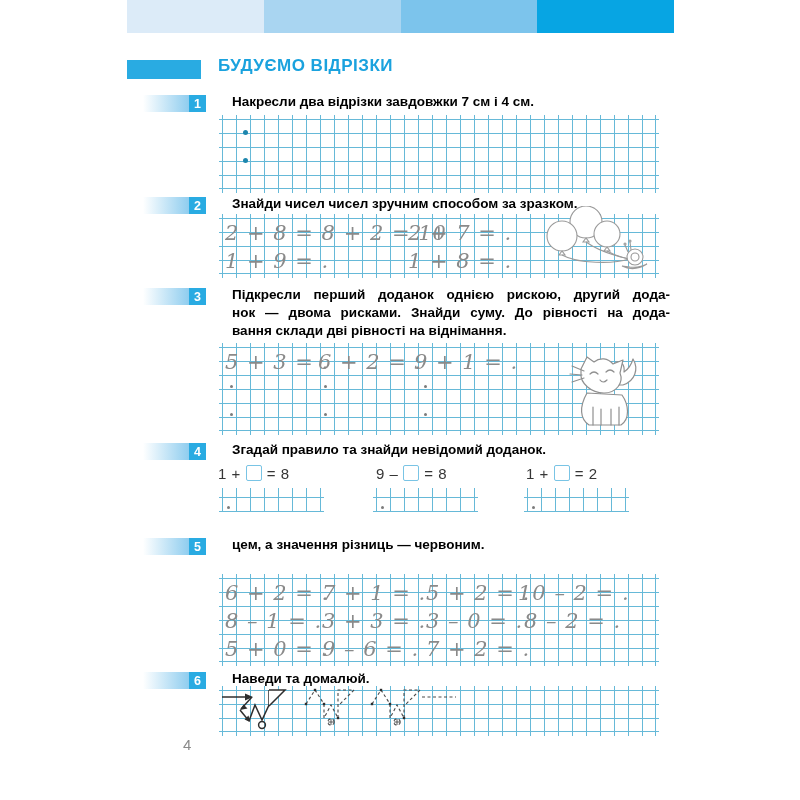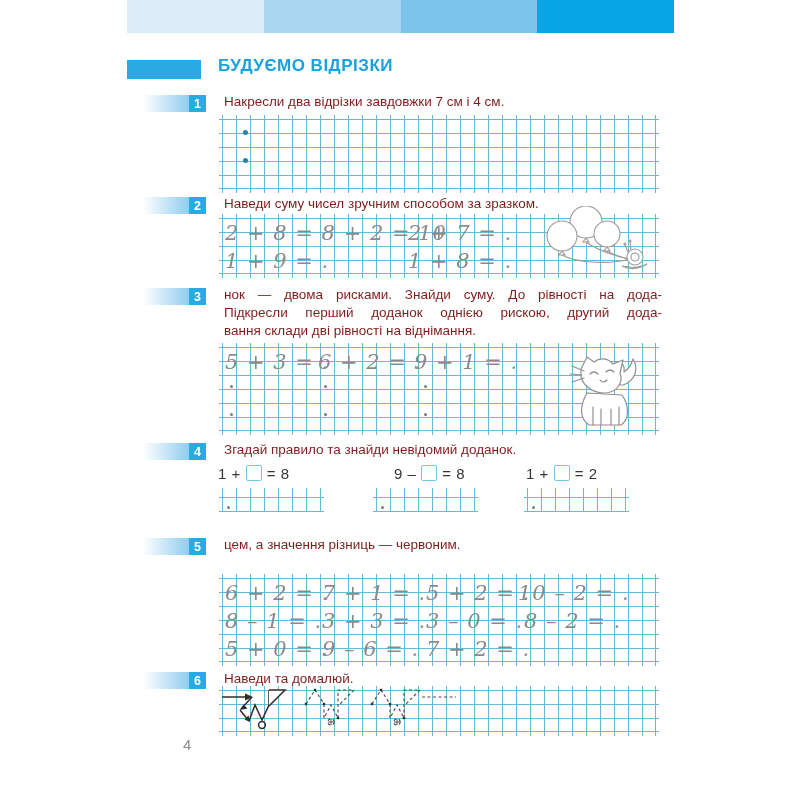--- a/index.html
+++ b/index.html
@@ -22,7 +22,7 @@
               font-size:12.5px;display:flex;align-items:center;justify-content:center;}
 
   
-  .task{position:absolute;left:224px;width:438px;font-size:13.5px;line-height:18px;color:#7f1d1d;}
+  .task{position:absolute;left:232px;width:438px;font-size:13.5px;line-height:18px;color:#000000;font-weight:bold;}
   .task .jline{text-align:justify;text-align-last:justify;}
   .task .lline{text-align:left;}
 

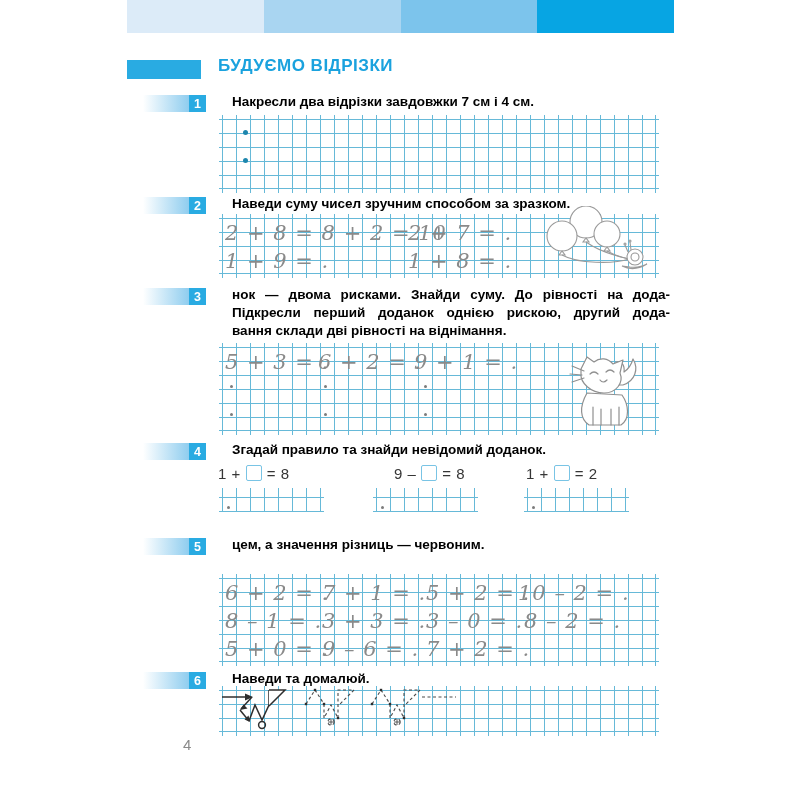--- a/index.html
+++ b/index.html
@@ -89,7 +89,7 @@
     <div class="grad"></div>
     <div class="num">2</div>
   </div>
-  <div class="task lline" style="top:195px">Наведи суму чисел зручним способом за зразком.</div>
+  <div class="task lline" style="top:195px">Знайди чисел чисел зручним способом за зразком.</div>
   <div class="grid" style="left:222px;top:218px;width:434px;height:56px">
     <div class="hl"></div>
     <div class="vl"></div>

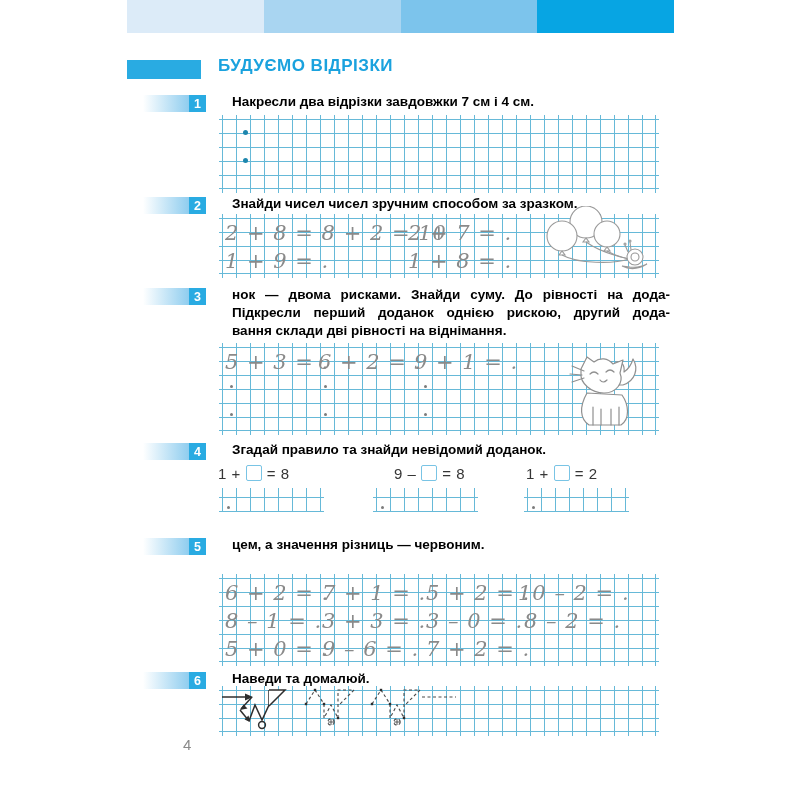--- a/index.html
+++ b/index.html
@@ -123,8 +123,8 @@
     <div class="num">3</div>
   </div>
   <div class="task" style="top:286px">
+    <div class="jline">Підкресли перший доданок однією рискою, другий дода-</div>
     <div class="jline">нок — двома рисками. Знайди суму. До рівності на дода-</div>
-    <div class="jline">Підкресли перший доданок однією рискою, другий дода-</div>
     <div class="lline">вання склади дві рівності на віднімання.</div>
   </div>
   <div class="grid" style="left:222px;top:347px;width:434px;height:84px">

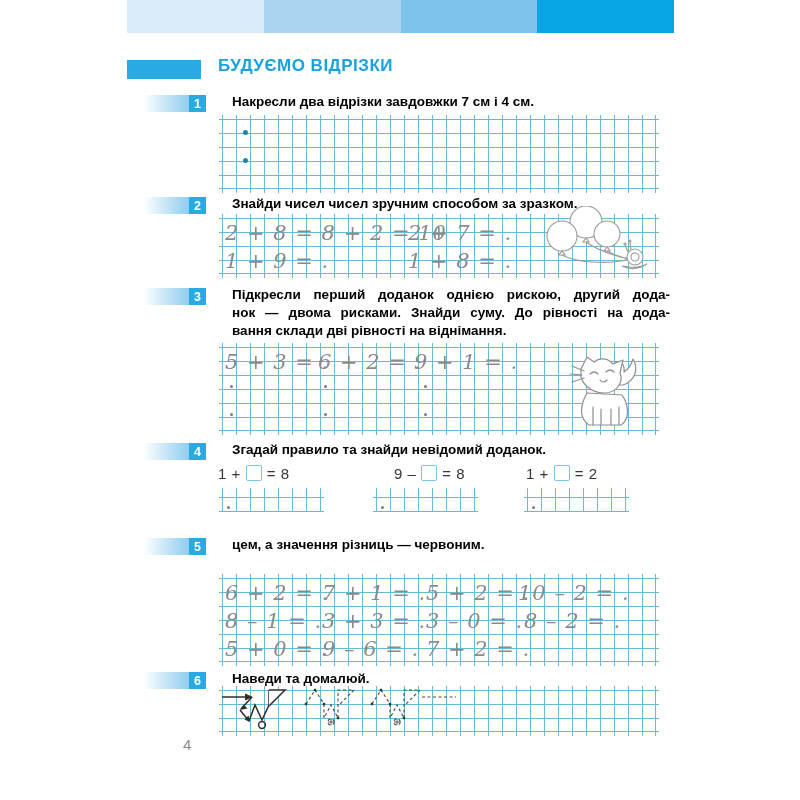--- a/index.html
+++ b/index.html
@@ -158,7 +158,7 @@
   <div class="task lline" style="top:441px">Згадай правило та знайди невідомий доданок.</div>
 
   <span class="peq" style="left:218px"><span>1 +</span><span class="box"></span><span>= 8</span></span>
-  <span class="peq" style="left:394px"><span>9 –</span><span class="box"></span><span>= 8</span></span>
+  <span class="peq" style="left:376px"><span>9 –</span><span class="box"></span><span>= 8</span></span>
   <span class="peq" style="left:526px"><span>1 +</span><span class="box"></span><span>= 2</span></span>
 
   <div class="strip" style="left:222px">

